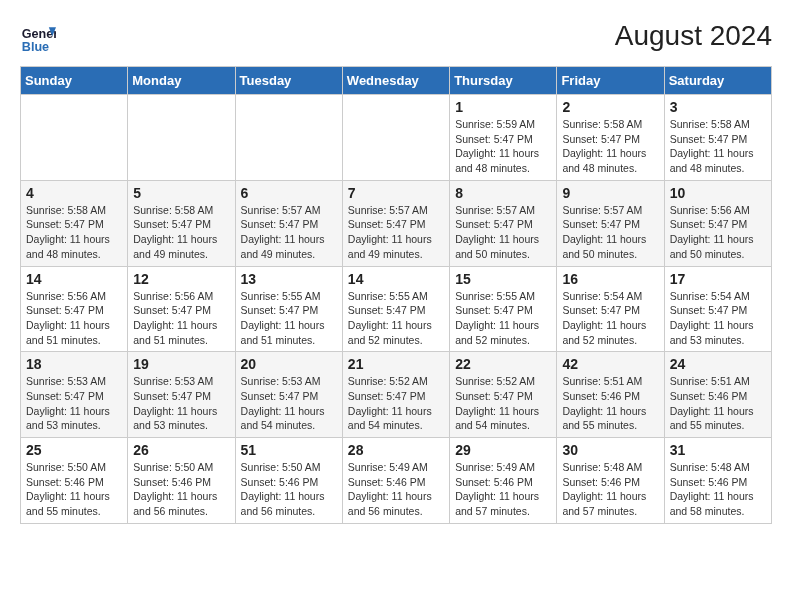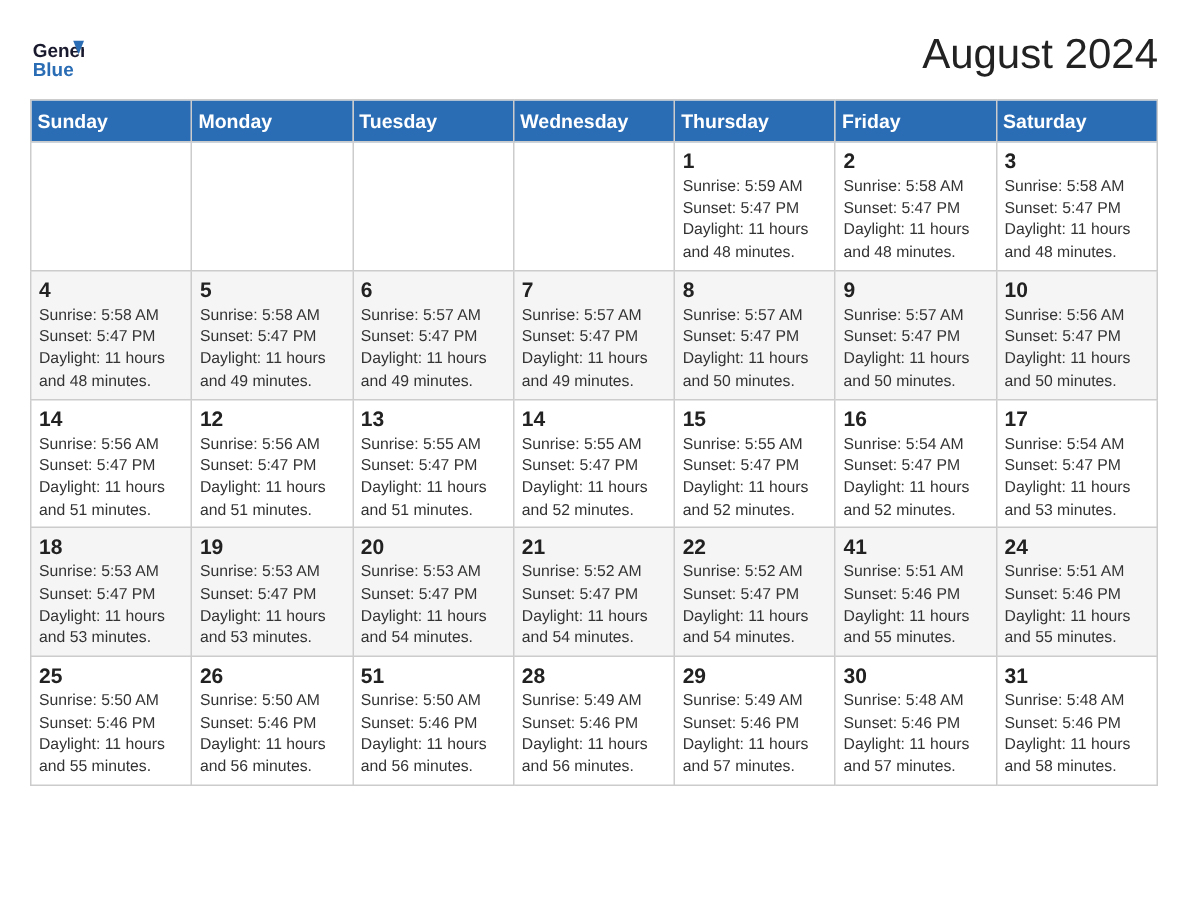--- a/index.html
+++ b/index.html
@@ -274,7 +274,7 @@
 and 54 minutes.</div>
         </td>
         <td>
-          <span class="day-number">41</span>
+          <span class="day-number">42</span>
           <div class="day-info" style="white-space: pre-line;">Sunrise: 5:51 AM
 Sunset: 5:46 PM
 Daylight: 11 hours

